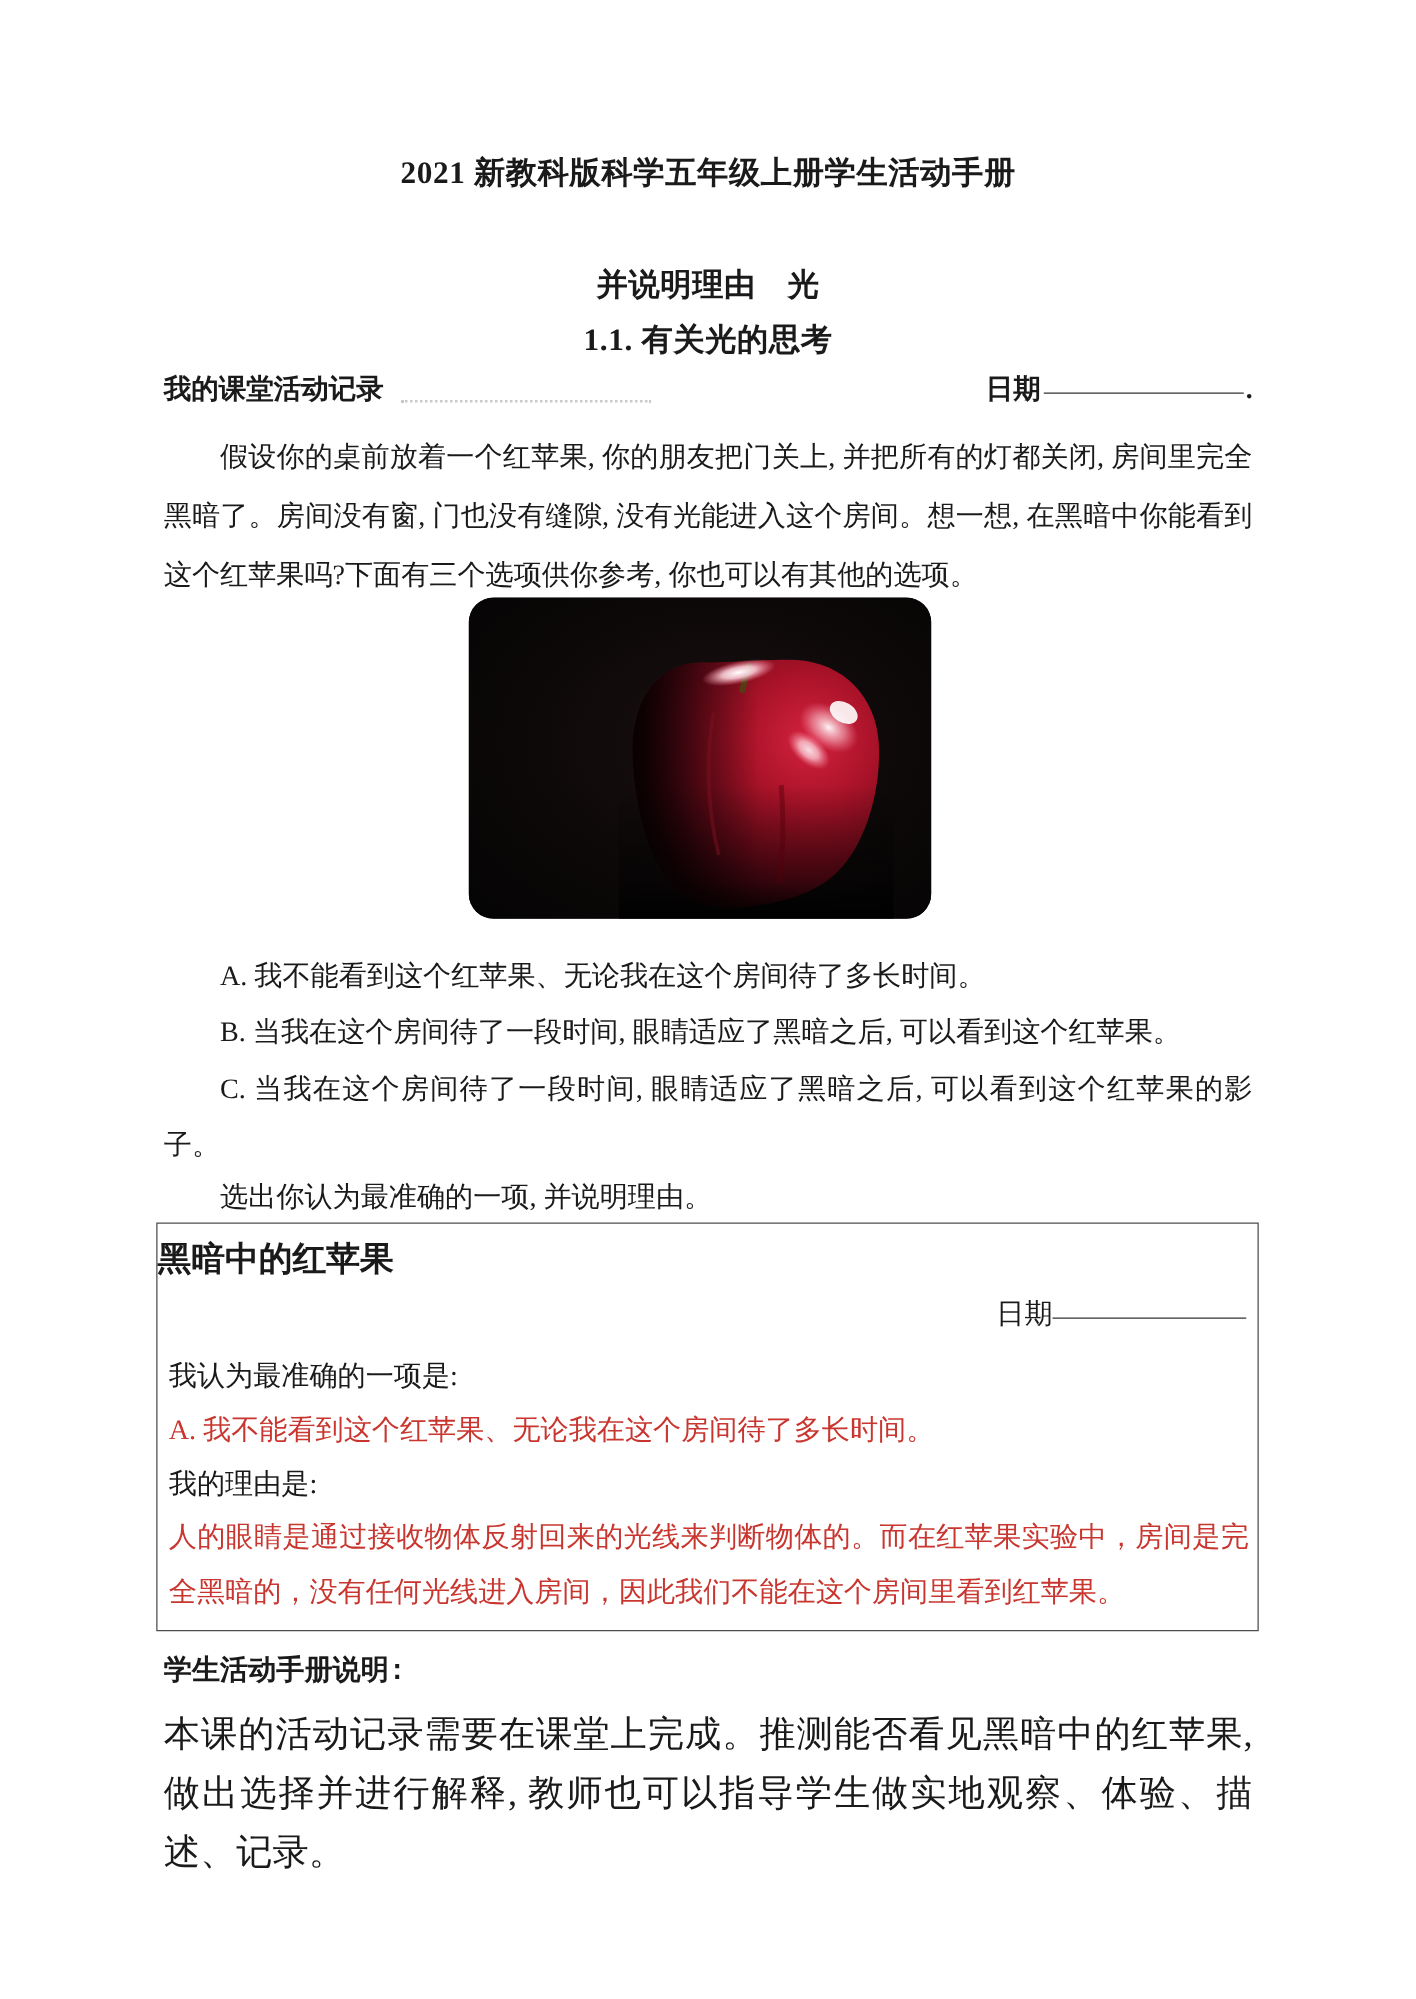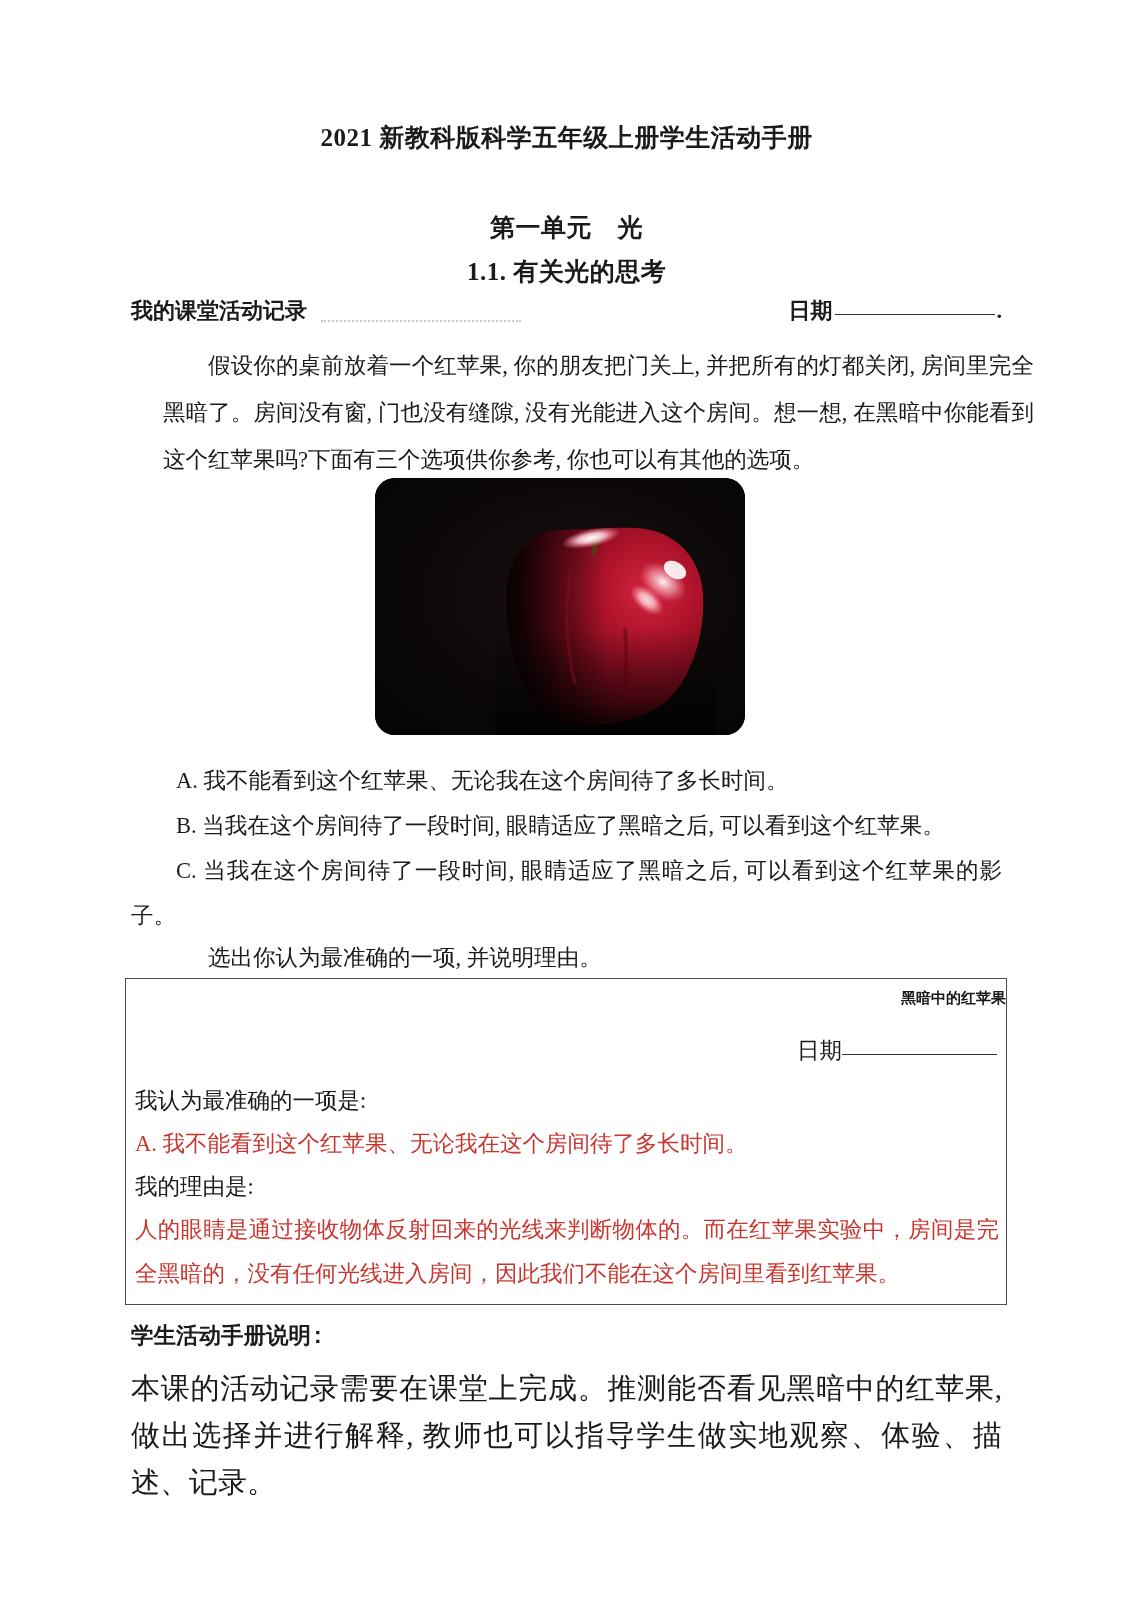--- a/index.html
+++ b/index.html
@@ -196,7 +196,7 @@
 <div class="page">
 
   <div class="doc-title t1">2021 新教科版科学五年级上册学生活动手册</div>
-  <div class="doc-title t3">第一单元　光</div>
+  <div class="doc-title t3">并说明理由　光</div>
   <div class="doc-title t4">1.1. 有关光的思考</div>
 
   <div class="record-row">

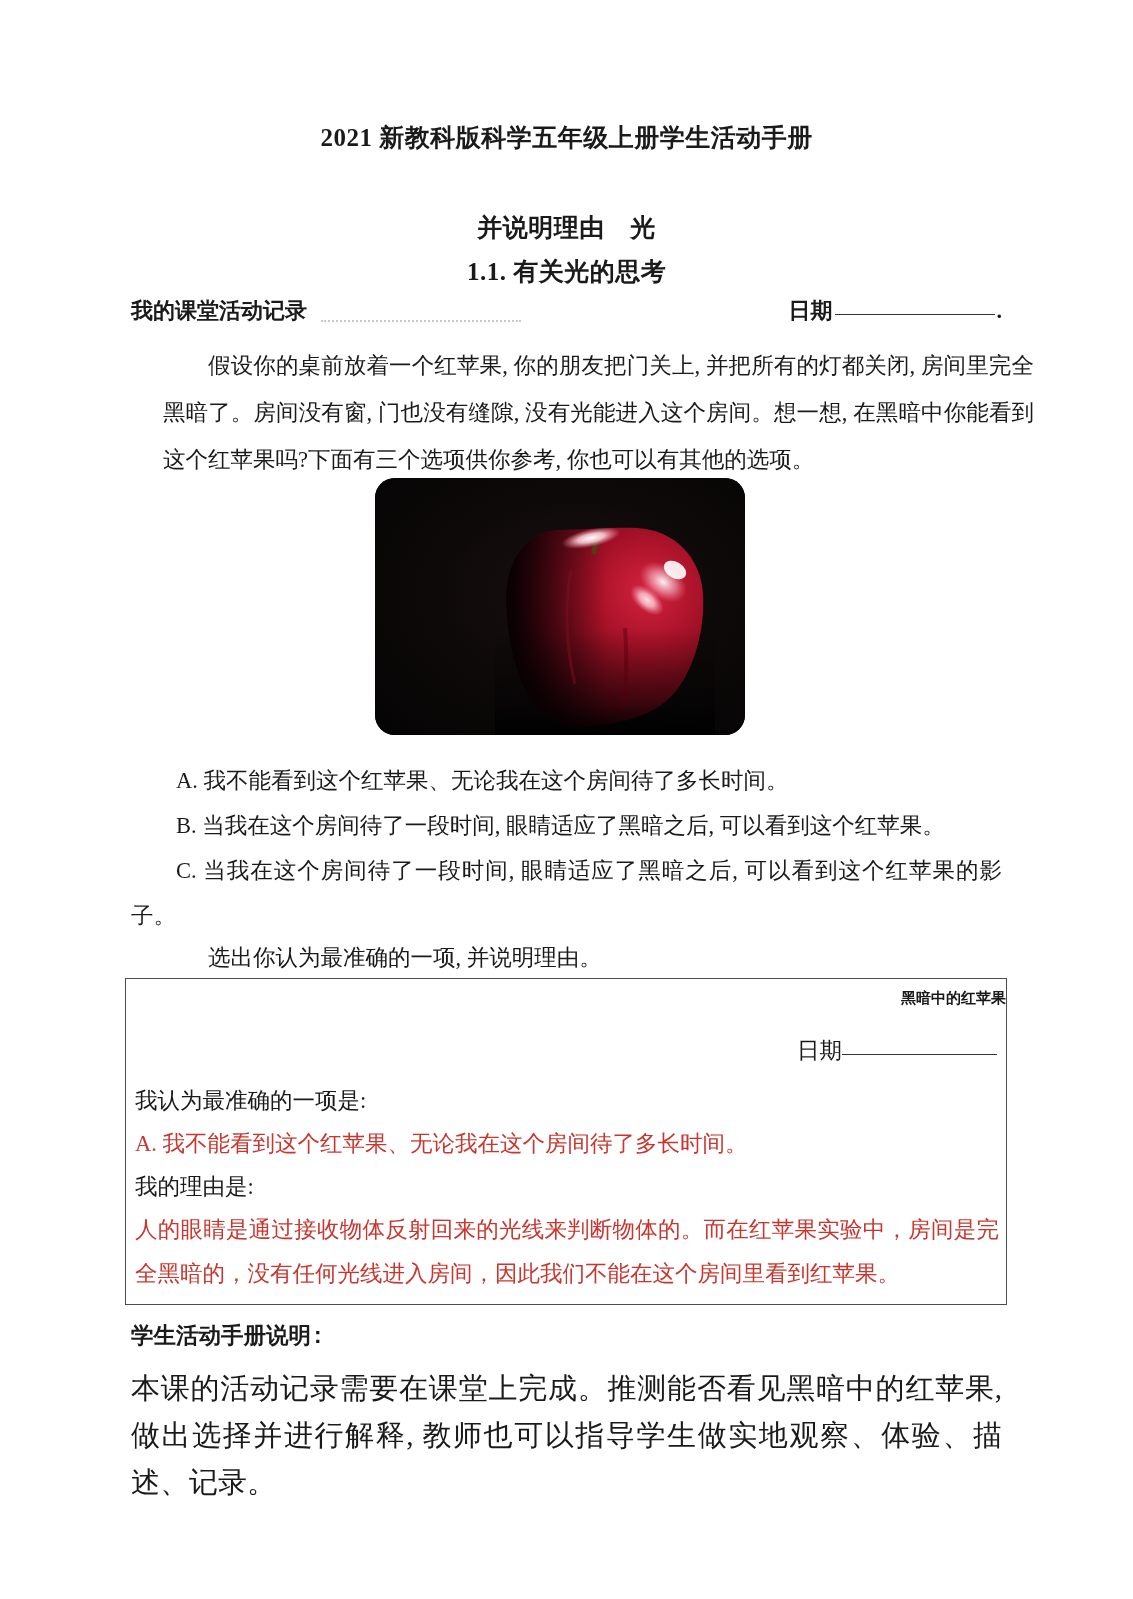--- a/index.html
+++ b/index.html
@@ -89,7 +89,7 @@
     text-align: justify;
     text-justify: inter-ideograph;
   }
-  .indent { text-indent: 2em; margin-left: 32px; }
+  .indent { text-indent: 2em; }
   .p-intro { top: 342px; }
 
   

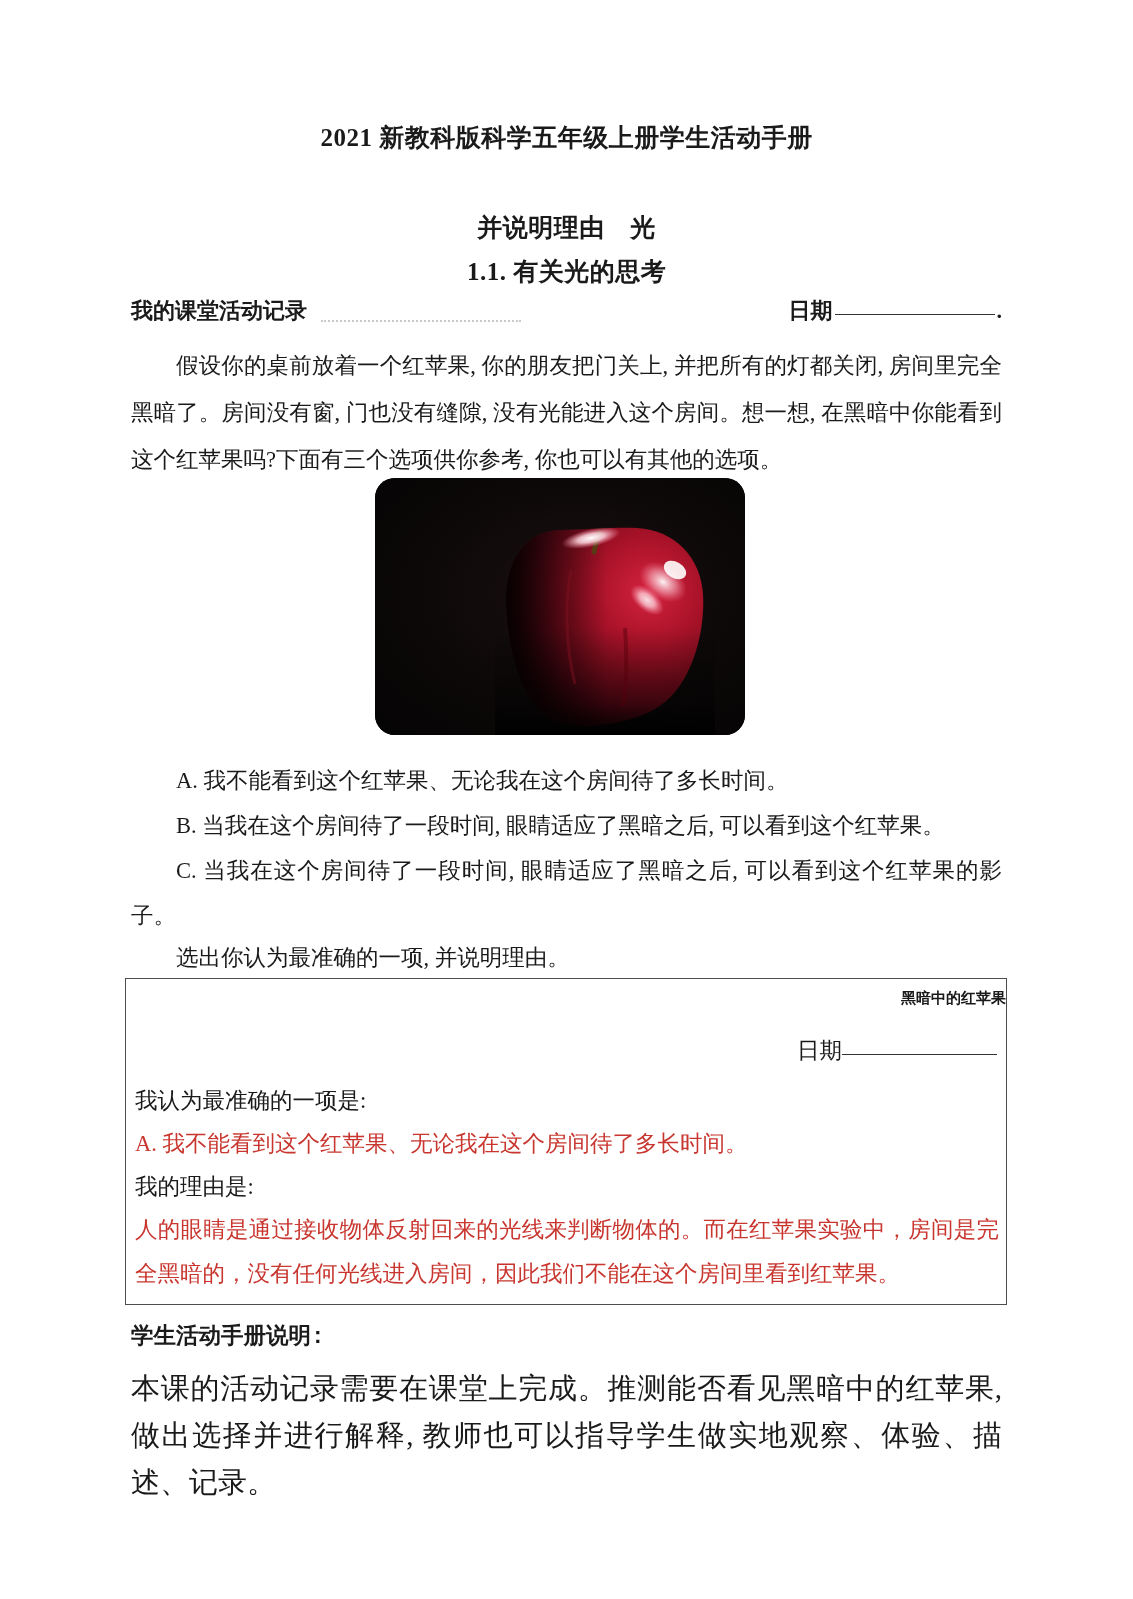--- a/index.html
+++ b/index.html
@@ -137,8 +137,8 @@
     left: 0;
     right: 0;
     top: 10px;
-    text-align: right;
-    font-size: 15px;
+    text-align: left;
+    font-size: 27px;
     font-weight: 700;
   }
   .box-date {

